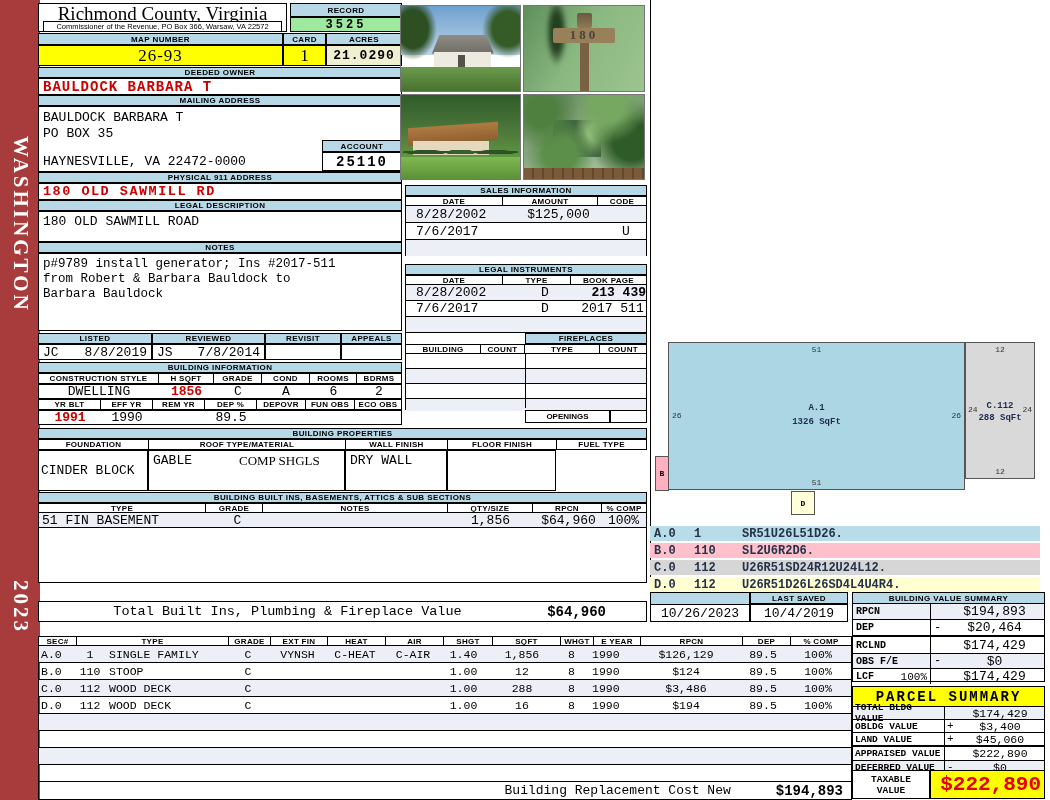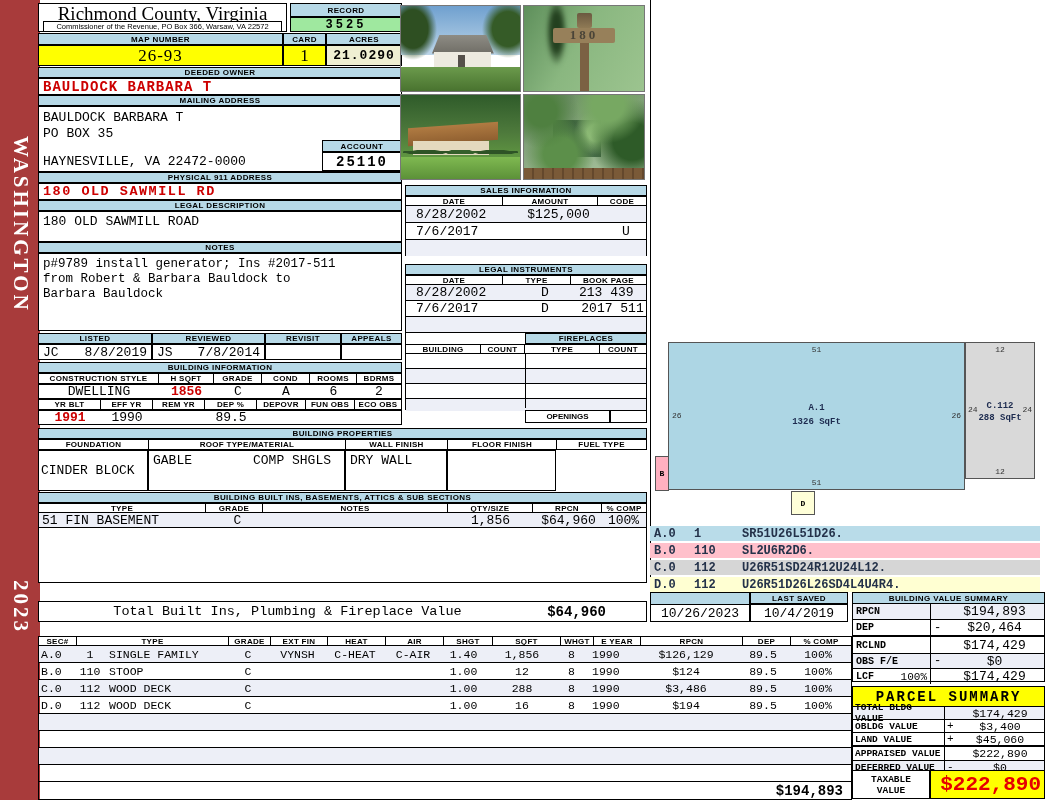--- a/index.html
+++ b/index.html
@@ -203,7 +203,7 @@
     <div class="flex str" style="height:15px;border-bottom:1px solid #000;font:13px 'Liberation Mono',monospace;">
       <span style="width:95px;padding-left:10px;">8/28/2002</span>
       <span style="width:68px;text-align:center;">D</span>
-      <span style="flex:1;text-align:left;">213 439</span>
+      <span style="flex:1;text-align:right;font-weight:bold;">213 439</span>
     </div>
     <div class="flex" style="height:15px;border-bottom:1px solid #000;font:13px 'Liberation Mono',monospace;">
       <span style="width:95px;padding-left:10px;">7/6/2017</span>

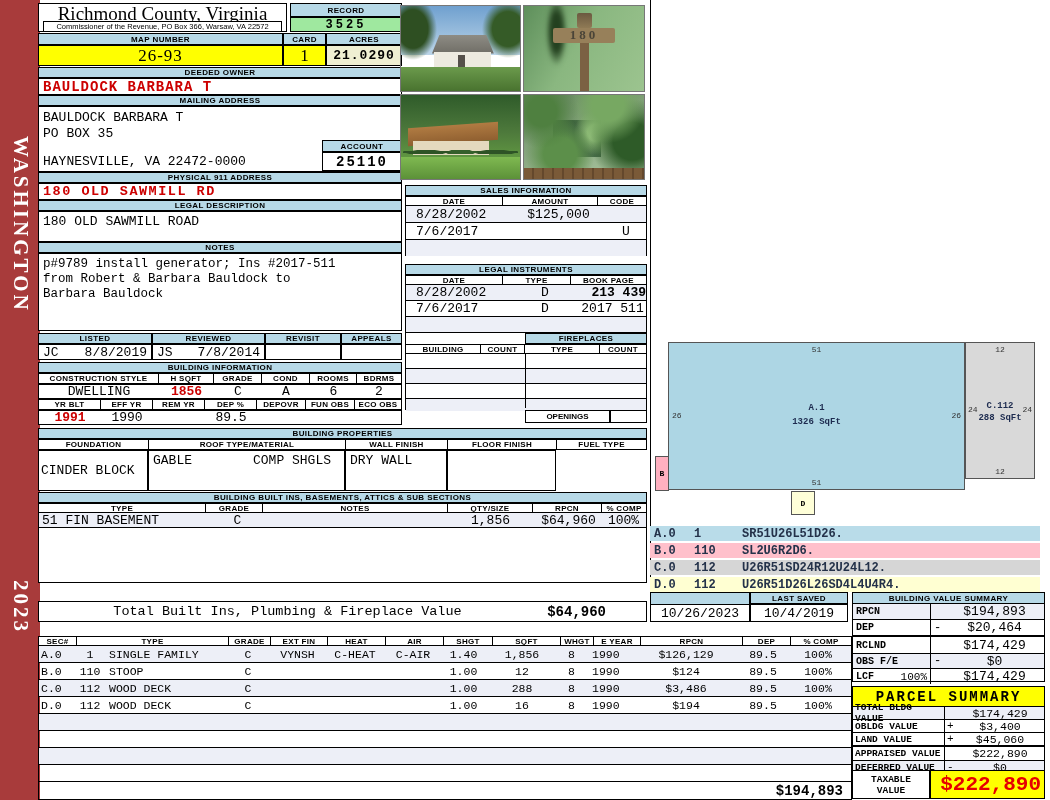--- a/index.html
+++ b/index.html
@@ -145,7 +145,7 @@
   <div class="a bx" style="left:38px;top:450px;width:110px;height:41px;display:flex;align-items:center;font:13px 'Liberation Mono',monospace;padding-left:2px;">CINDER BLOCK</div>
   <div class="a bx" style="left:148px;top:450px;width:197px;height:41px;font:13px 'Liberation Mono',monospace;">
     <span class="a" style="left:4px;top:2px;">GABLE</span>
-    <span class="a" style="left:104px;top:2px;">COMP SHGLS</span>
+    <span class="a" style="left:90px;top:2px;font-family:Liberation Serif, serif;">COMP SHGLS</span>
   </div>
   <div class="a bx" style="left:345px;top:450px;width:102px;height:41px;font:13px 'Liberation Mono',monospace;">
     <span class="a" style="left:4px;top:2px;">DRY WALL</span>

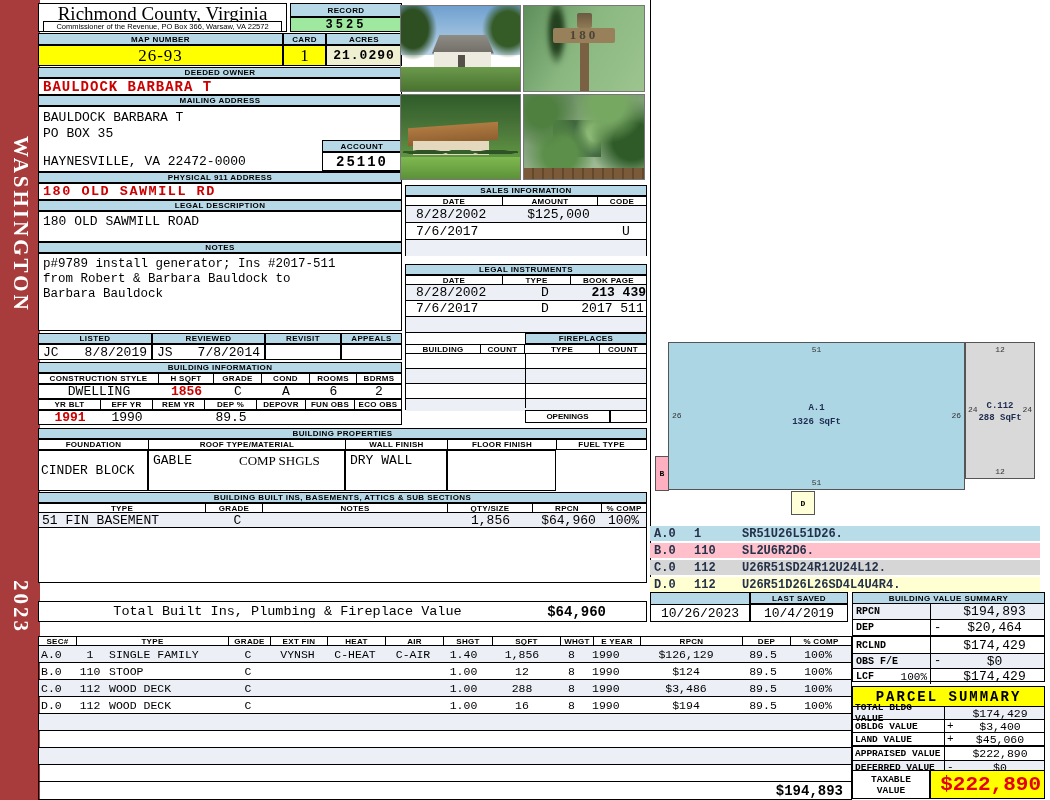--- a/index.html
+++ b/index.html
@@ -433,6 +433,7 @@
     <div class="bsrow"></div>
 
     <div class="bsrow" style="border-bottom:none;justify-content:flex-end;">
+      <span style="font:13px 'Liberation Mono',monospace;margin-right:45px;">Building Replacement Cost New</span>
       <span class="b" style="font:bold 14px 'Liberation Mono',monospace;margin-right:8px;">$194,893</span>
     </div>
   </div>

